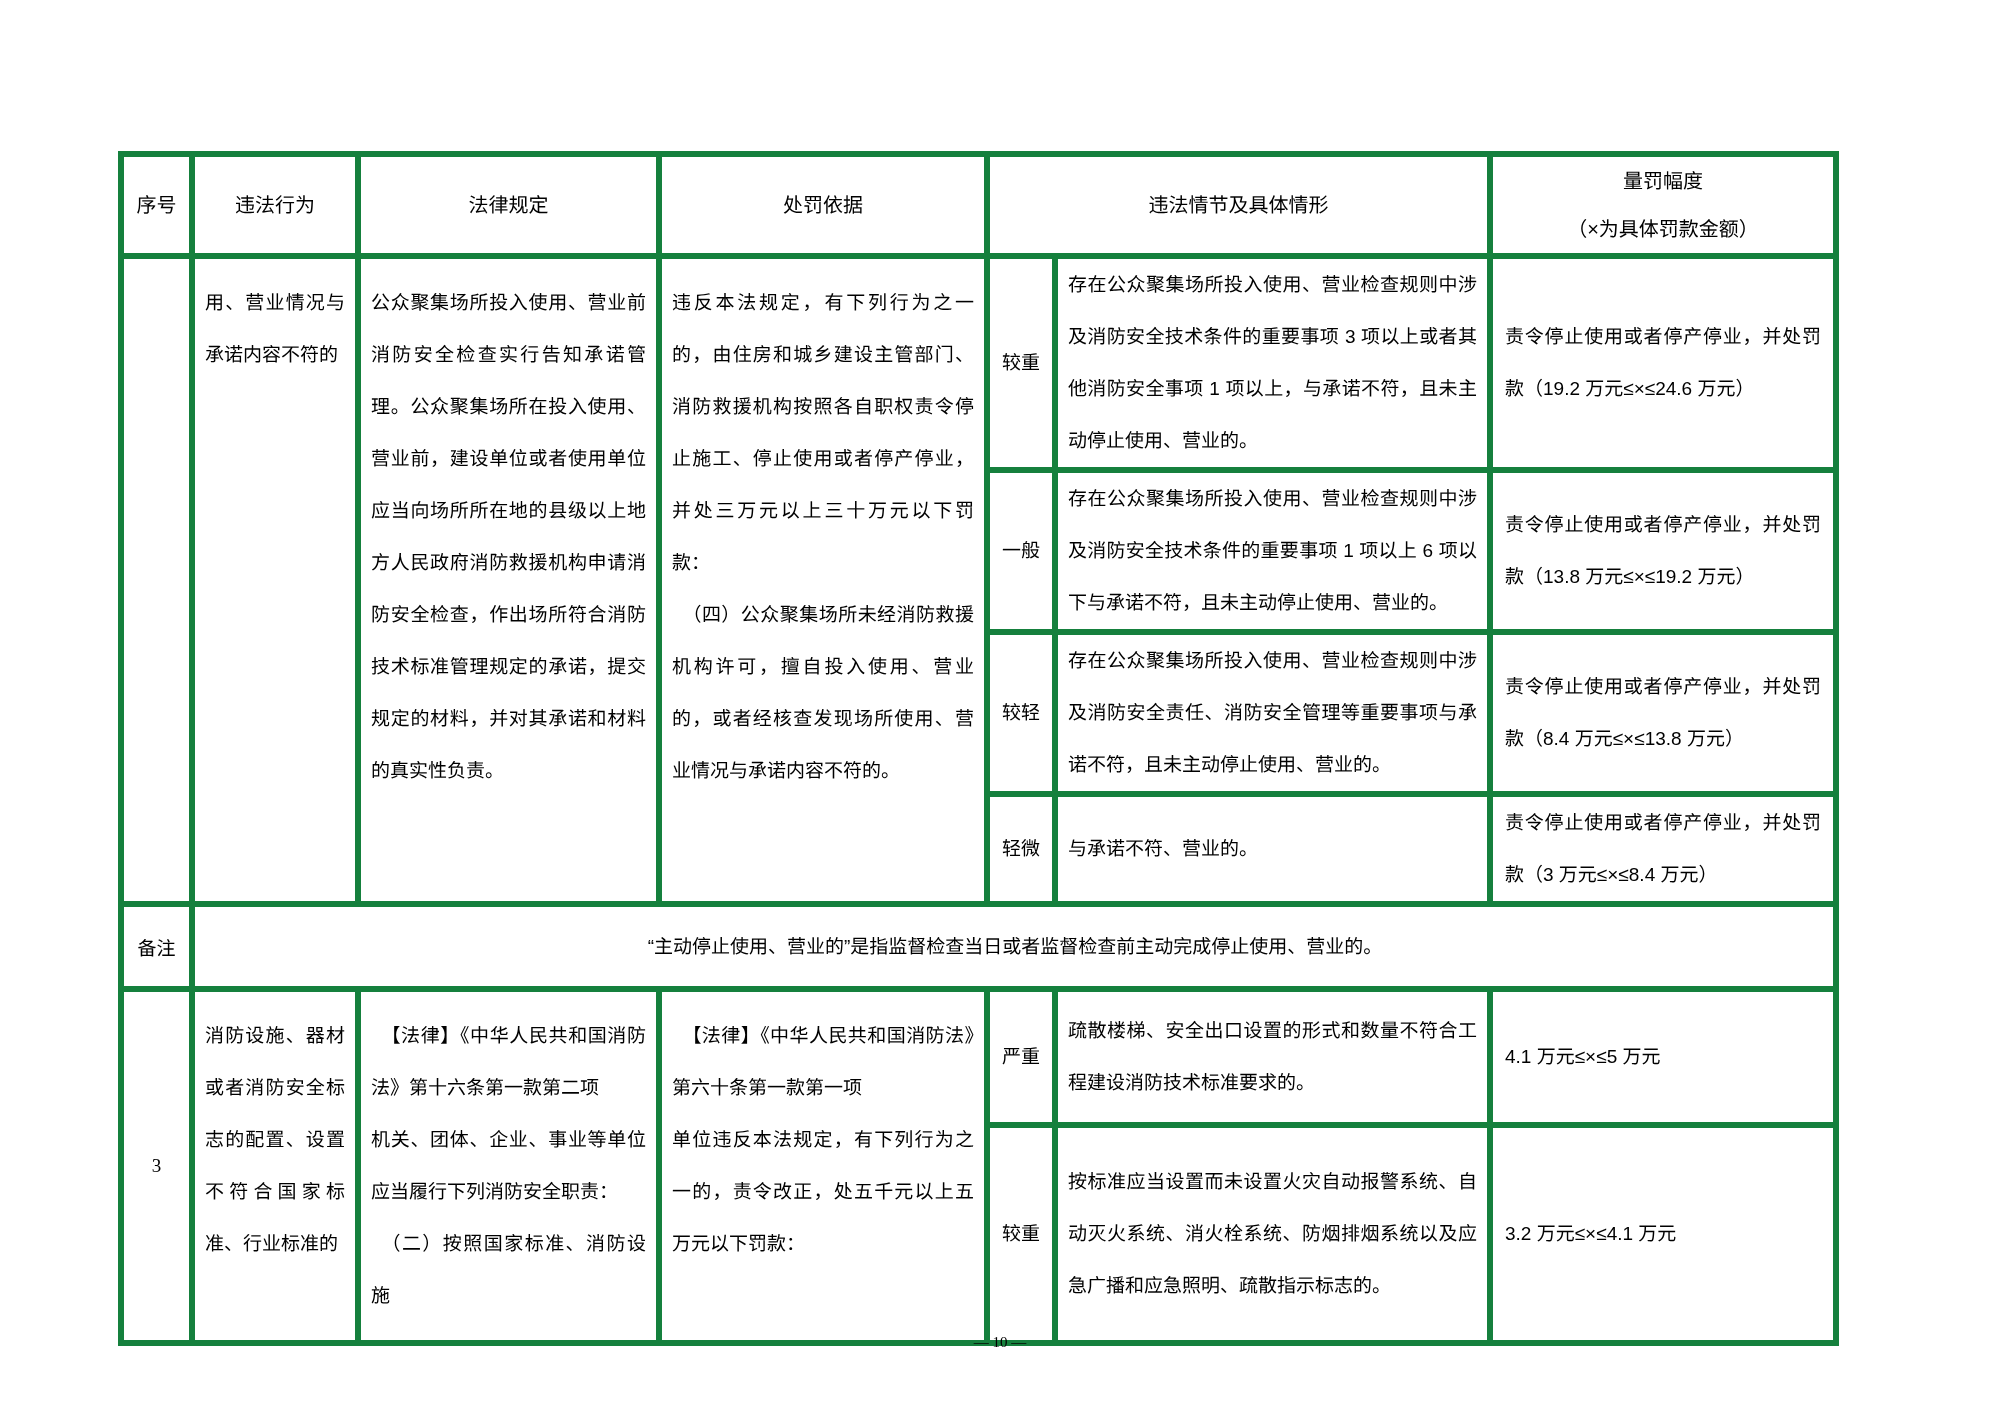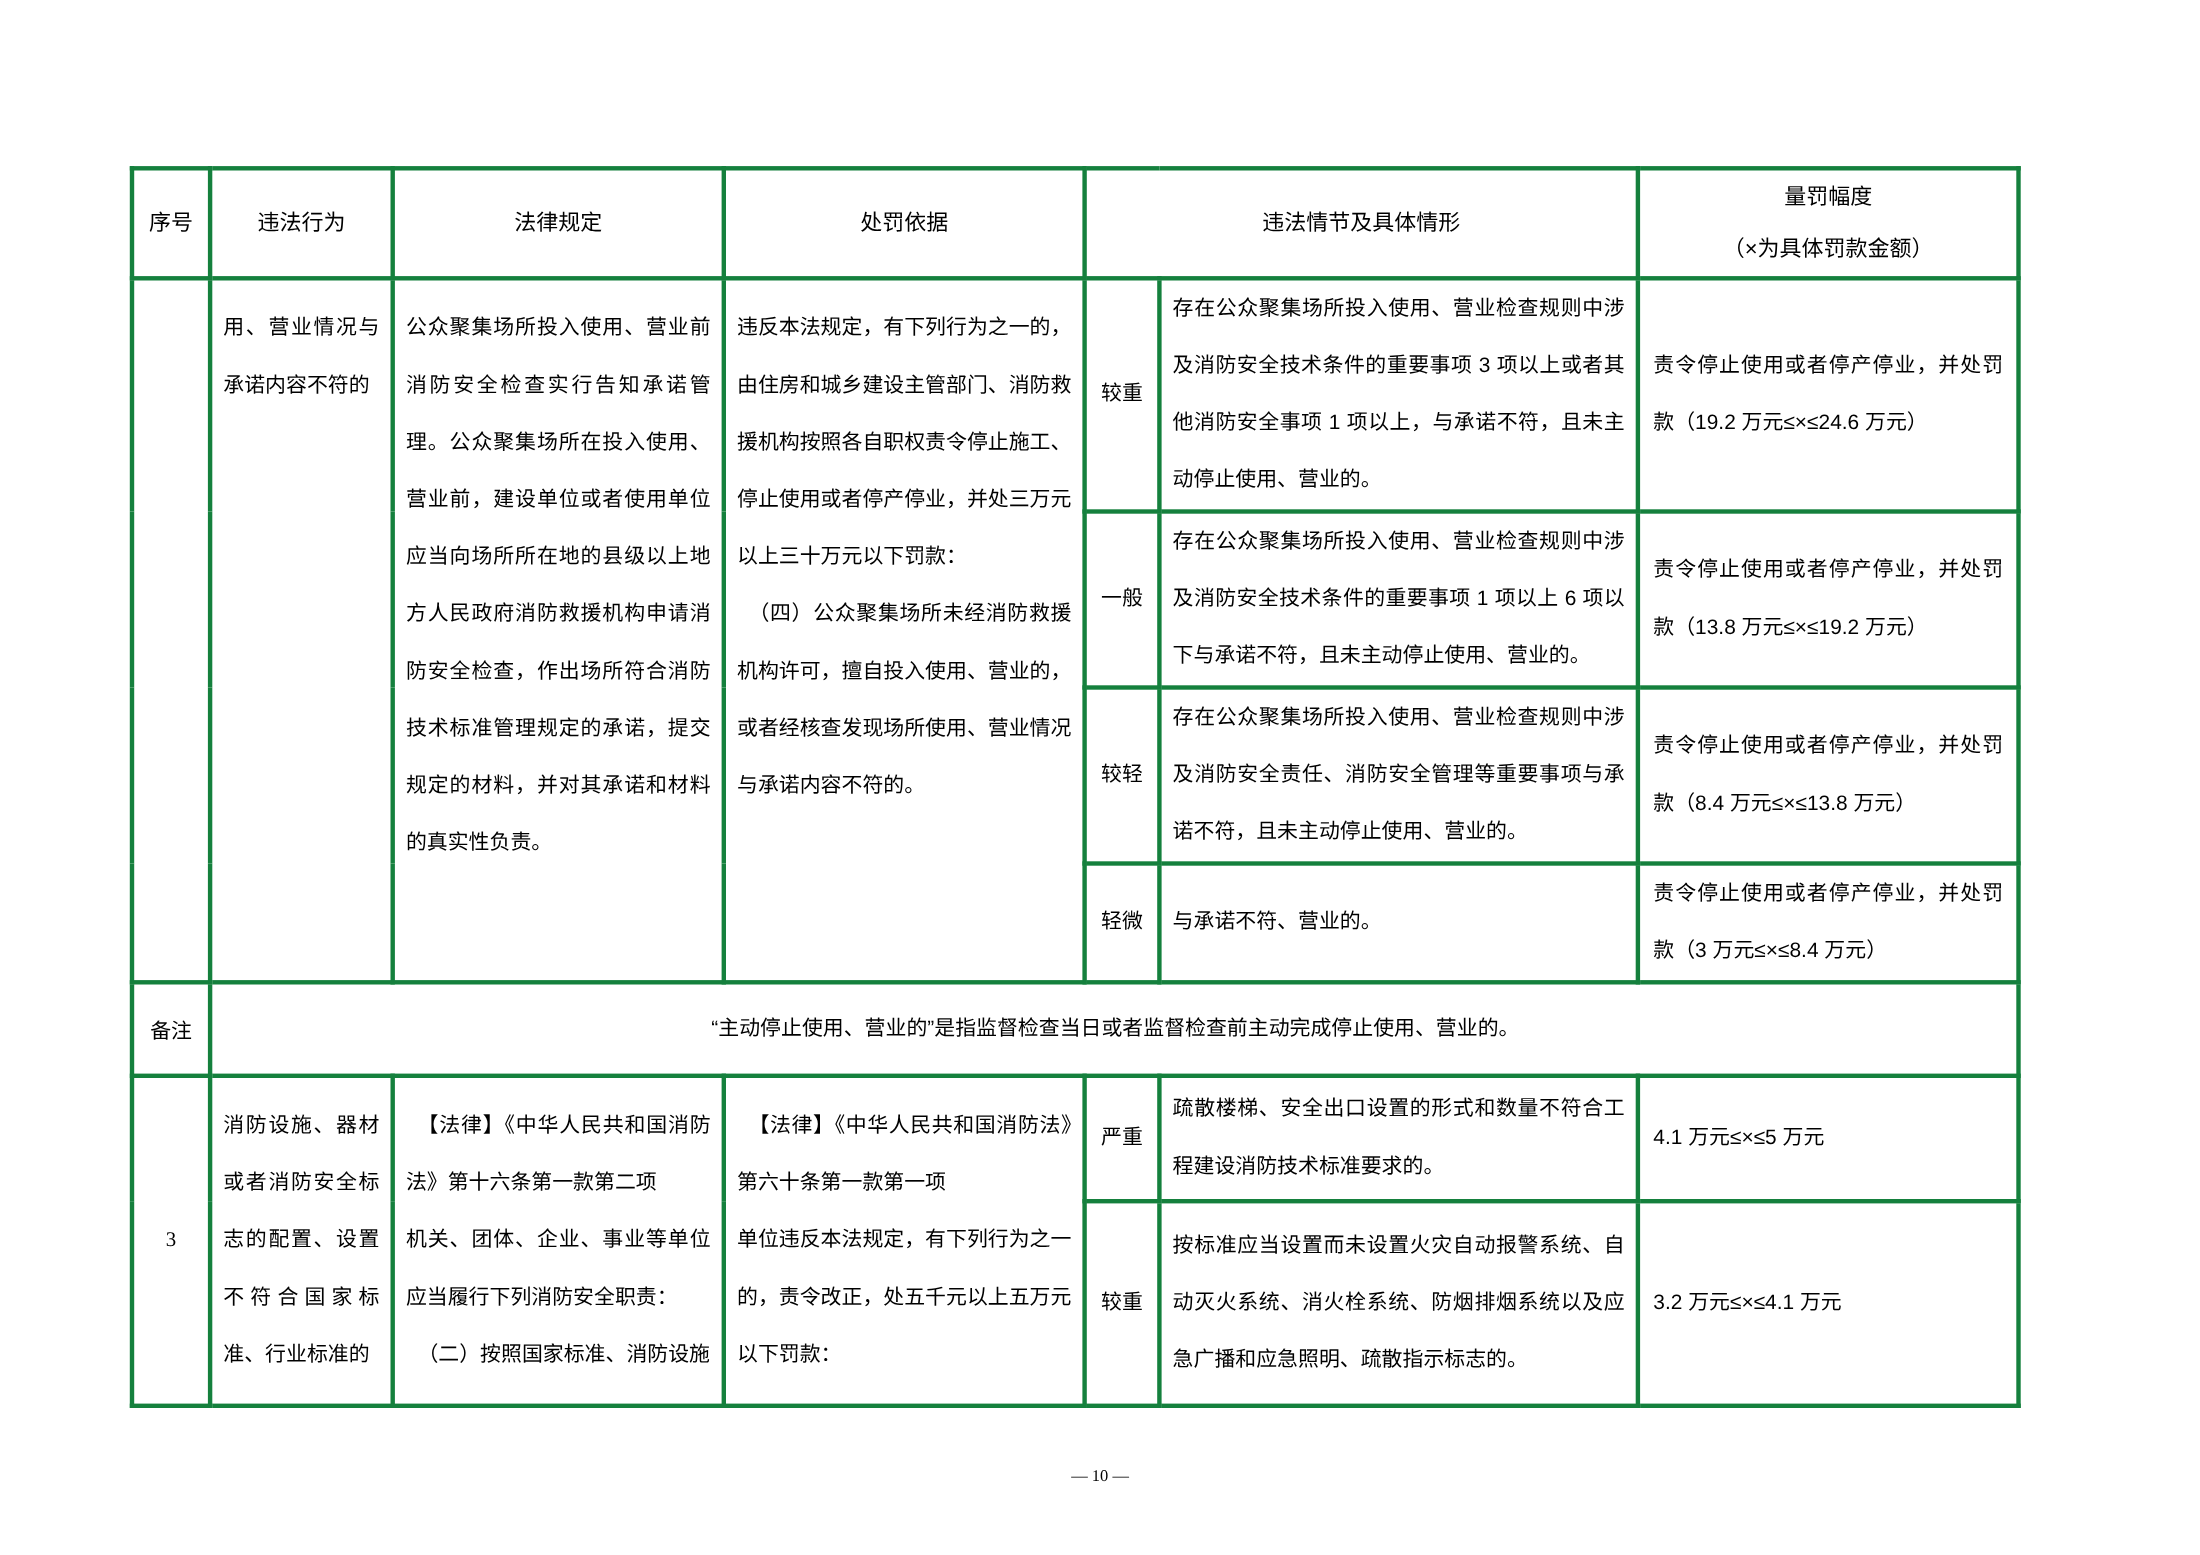--- a/index.html
+++ b/index.html
@@ -18,7 +18,7 @@
     table-layout: fixed;
   }
   .doc-table td, .doc-table th {
-    border: 4px solid #15803d;
+    border: 6px solid #15803d;
     font-weight: normal;
     font-size: 19px;
     color: #000;

